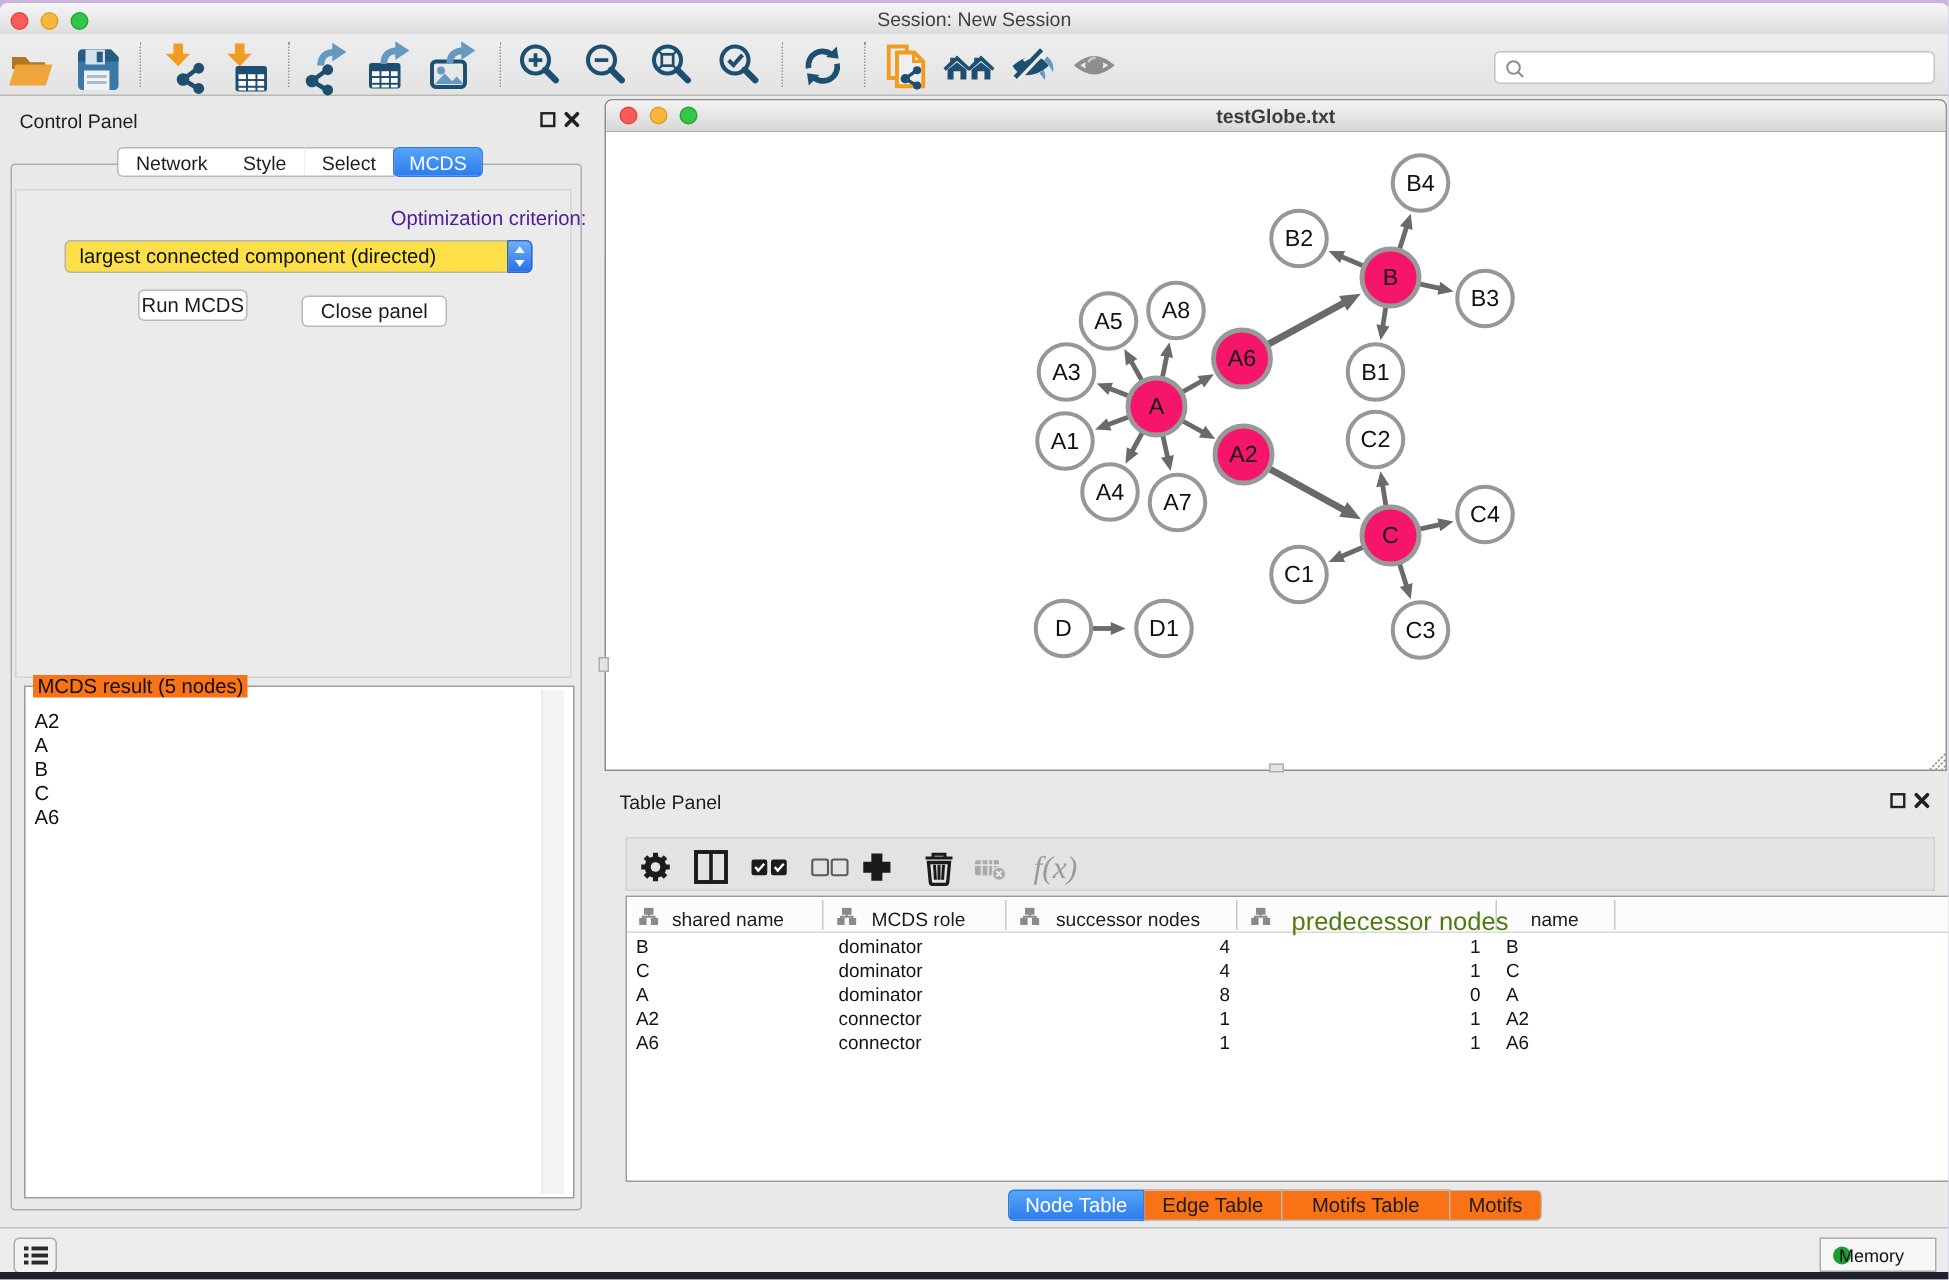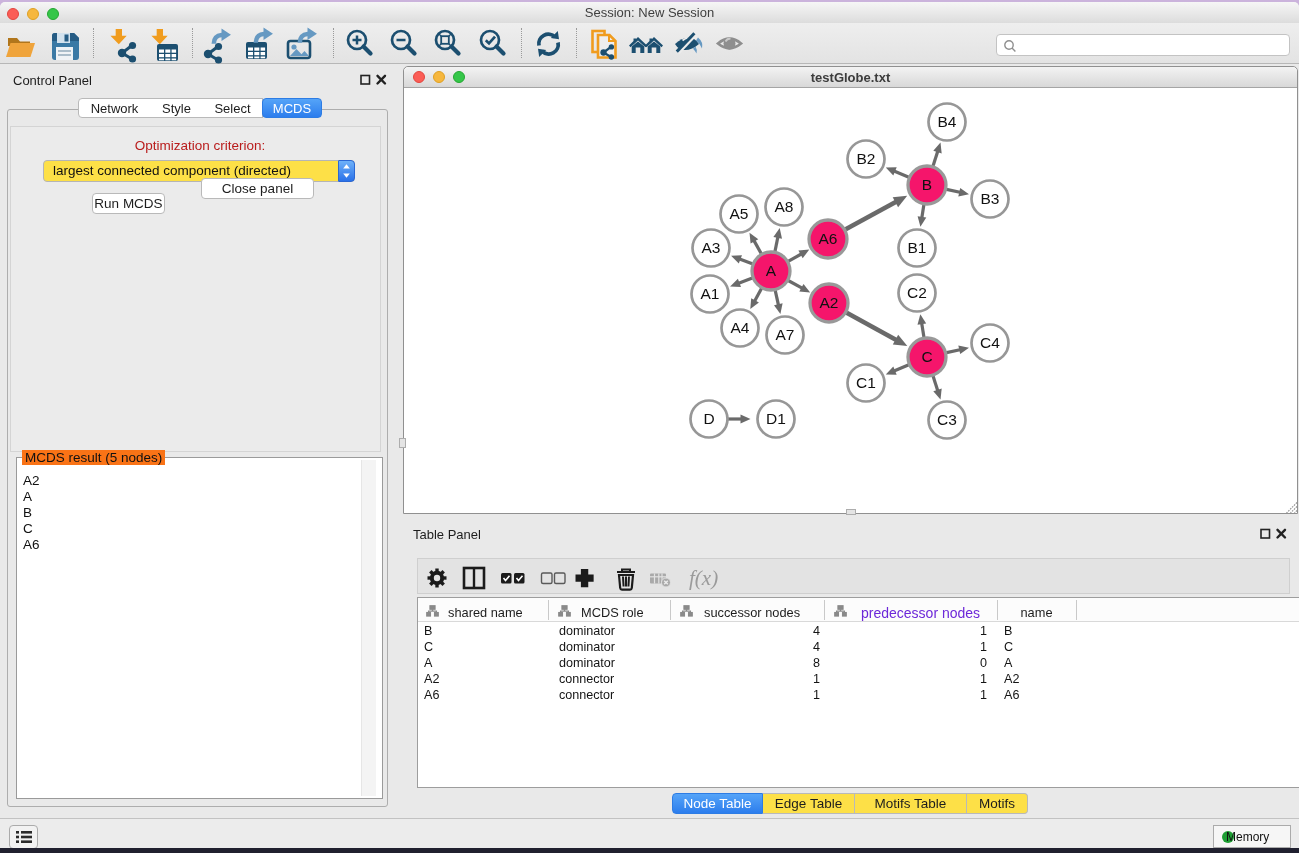--- a/index.html
+++ b/index.html
@@ -209,7 +209,7 @@
 <div class="tab" style="left:262px;width:60px;border:1px solid #2d7ce4;background:linear-gradient(#55a4f8,#2c7ded);color:#fff;border-radius:4px">MCDS</div>
 <div class="cpanel"></div>
 <div class="abs" style="left:10px;top:124px;width:371px;height:326px;background:#ebebeb;border:1px solid #d4d4d4"></div>
-<div class="abs" style="left:9px;top:136px;width:382px;text-align:center;font-size:13.5px;color:#b91c1c">Optimization criterion:</div>
+<div class="abs" style="left:9px;top:136px;width:382px;text-align:right;font-size:13.5px;color:#4c1d95">Optimization criterion:</div>
 <div class="abs" style="left:43px;top:158px;width:312px;height:22px;background:#fde047;border:1px solid #b5b5b5;border-radius:4px">
   <div class="abs" style="left:9px;top:2px;font-size:13.5px;color:#111">largest connected component (directed)</div>
   <div class="abs" style="right:-1px;top:-1px;width:17px;height:22px;background:linear-gradient(#6eb1f9,#2a71e8);border-radius:1px 4px 4px 1px;border:1px solid #2a67d4">

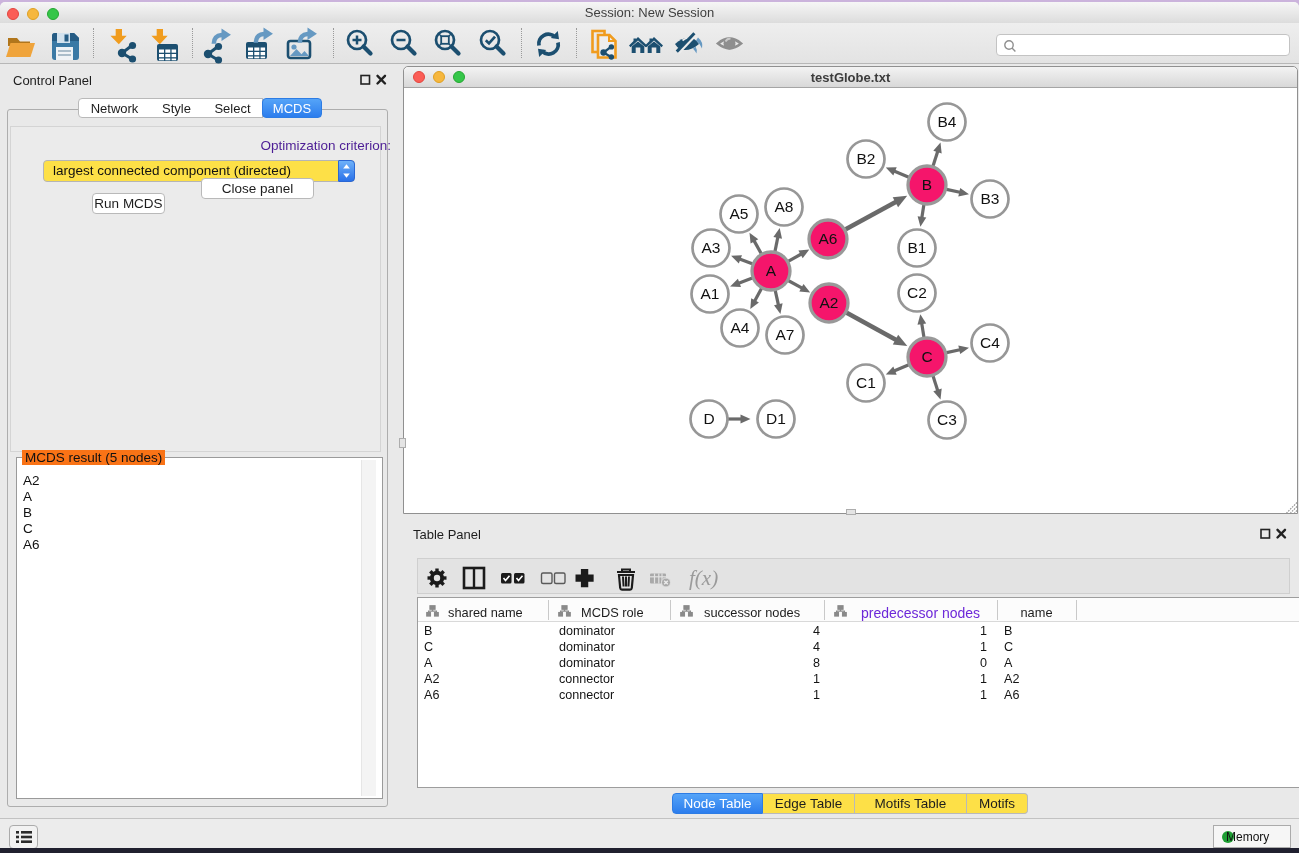--- a/index.html
+++ b/index.html
@@ -220,7 +220,7 @@
   </div>
 </div>
 <div class="btn" style="left:92px;top:191px;width:73px">Run MCDS</div>
-<div class="btn" style="left:201px;top:176px;width:113px">Close panel</div>
+<div class="btn" style="left:201px;top:195px;width:97px">Close panel</div>
 <div class="fieldset">
   <div class="legend">MCDS result (5 nodes)</div>
   <div class="abs" style="left:6px;top:15px;font-size:13.5px;color:#111;line-height:16px">A2<br>A<br>B<br>C<br>A6</div>

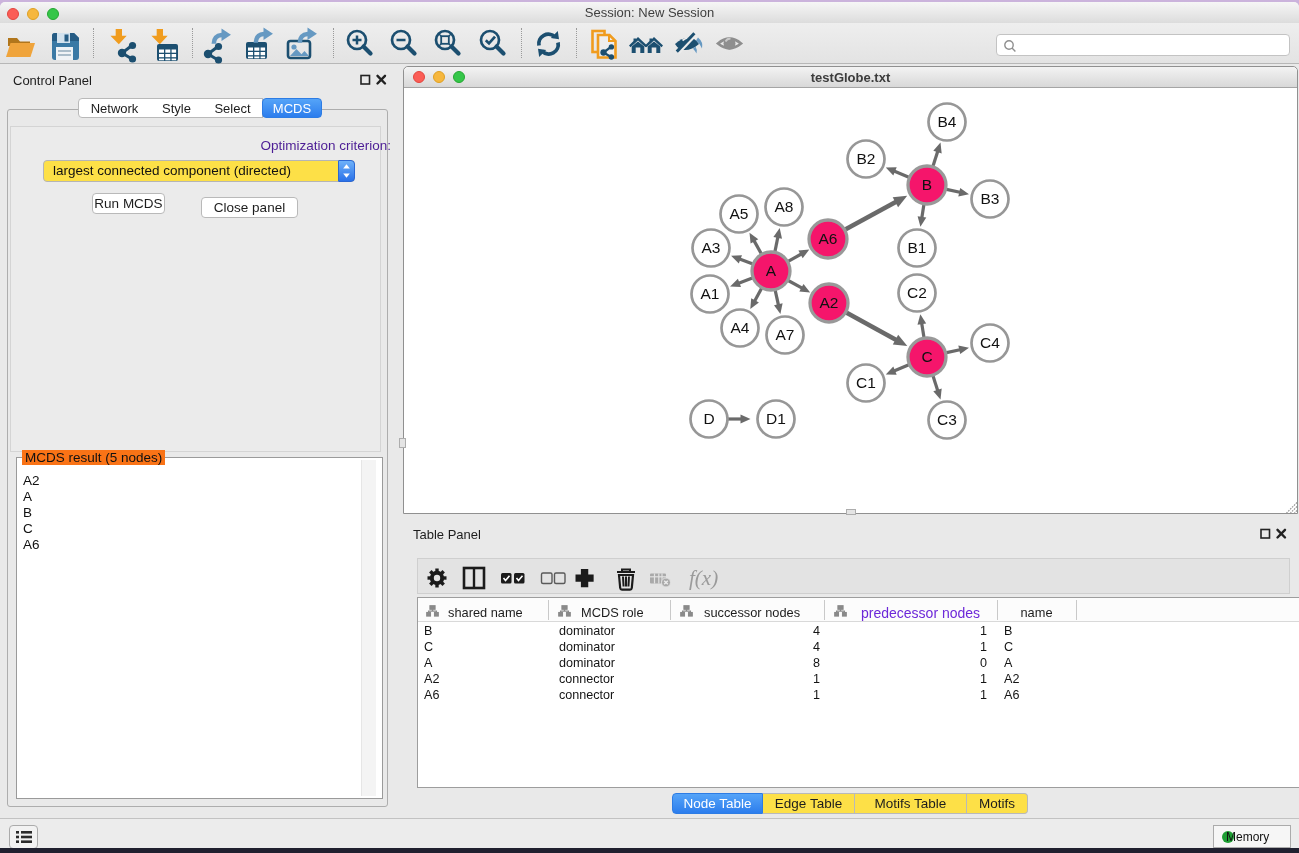--- a/index.html
+++ b/index.html
@@ -425,7 +425,7 @@
           <path d="M6.5 4.2 v2 M2.6 7.6 v-1.4 h7.8 v1.4"></path>
         </g>
       </svg>
-<div class="abs" style="left:443px;top:7px;font-size:14px;color:#6d28d9">predecessor nodes</div>
+<div class="abs" style="left:443px;top:7px;font-size:17px;color:#4d7c0f">predecessor nodes</div>
 <div class="abs" style="left:579px;top:7px;width:79px;text-align:center;font-size:12.8px;color:#1c1c1c">name</div>
   <div class="abs" style="left:6px;top:26px;font-size:12.6px;color:#141414">B</div>
 <div class="abs" style="left:141px;top:26px;font-size:12.6px;color:#141414">dominator</div>

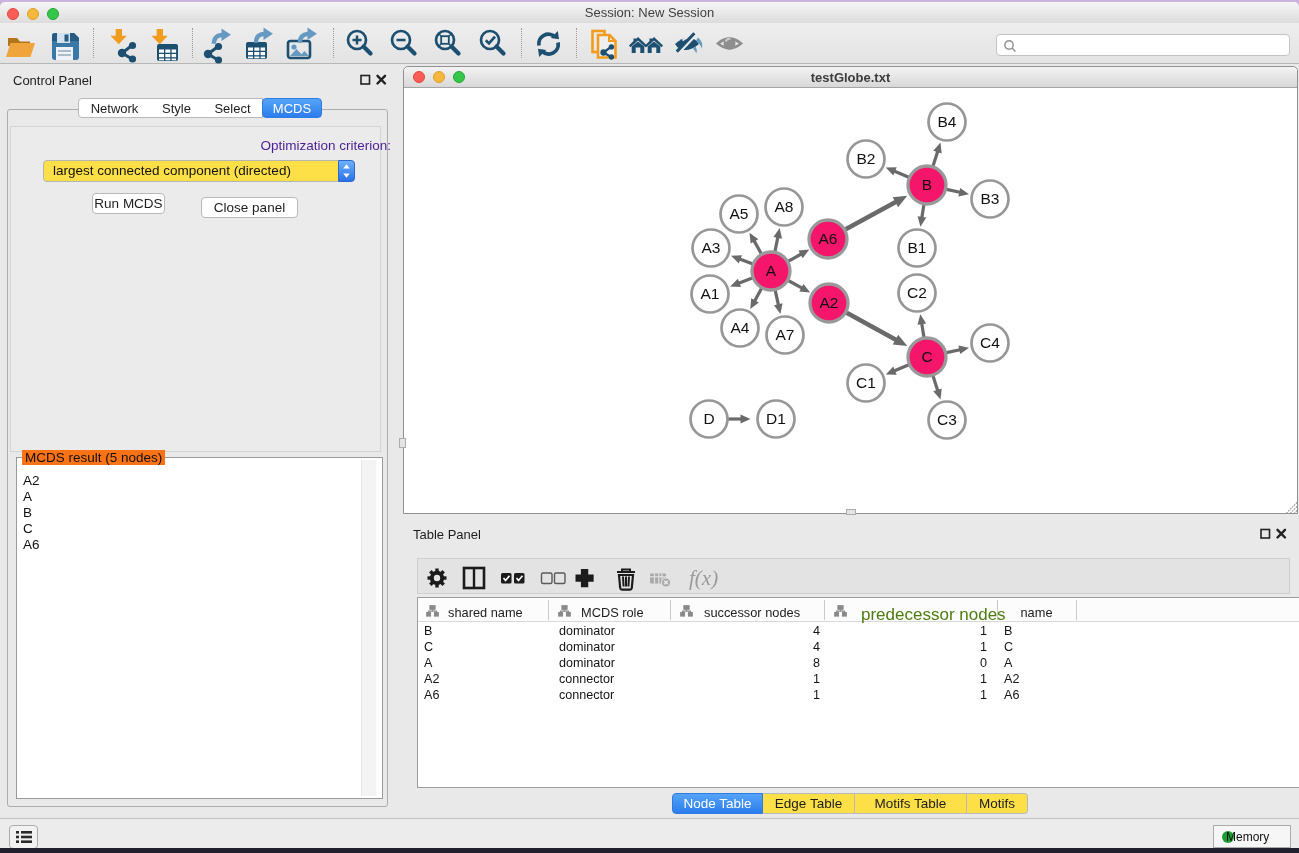--- a/index.html
+++ b/index.html
@@ -24,7 +24,7 @@
 .gtitle{position:absolute;left:0;top:0;width:100%;height:21px;background:linear-gradient(#f3f3f3,#d8d8d8);border-bottom:1px solid #a5a5a5;border-radius:5px 5px 0 0}
 
 .tpanel-toolbar{position:absolute;left:417px;top:556px;width:873px;height:36px;background:#e3e3e3;border:1px solid #cfcfcf}
-.ttab{position:absolute;top:791px;height:21px;background:#fde047;border:1px solid #b9b9b9;font-size:13.5px;color:#1d1d1d;text-align:center;line-height:20px}
+.ttab{position:absolute;top:791px;height:21px;background:#f97316;border:1px solid #b9b9b9;font-size:13.5px;color:#1d1d1d;text-align:center;line-height:20px}
 .statusbar{position:absolute;left:0;top:816px;width:1299px;height:32px;background:#ececec;border-top:1px solid #c2c2c2}
 </style></head><body>
 <div class="win">

